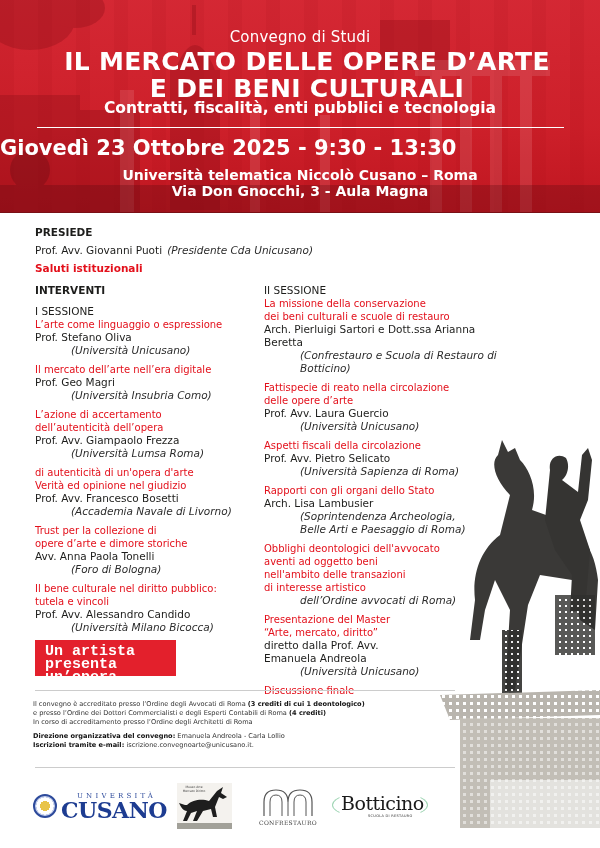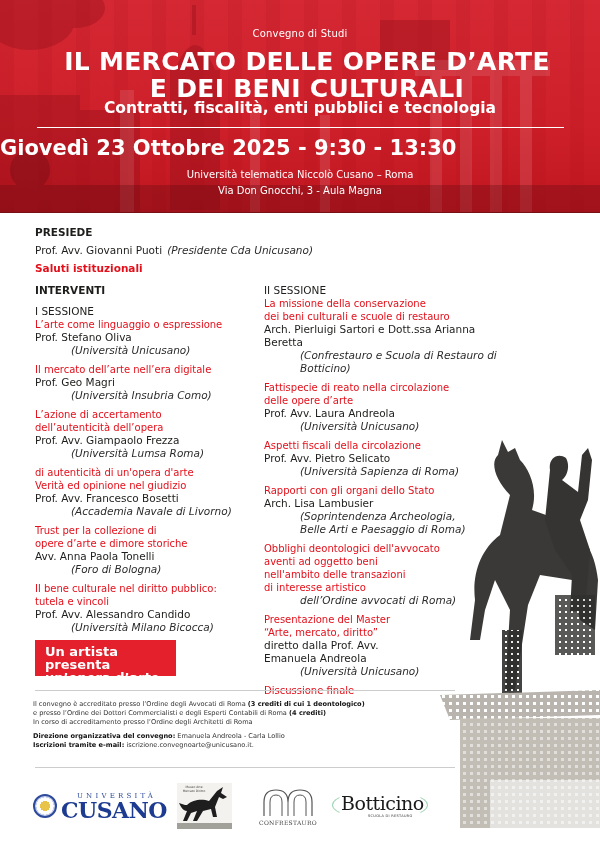--- a/index.html
+++ b/index.html
@@ -22,7 +22,7 @@
   .ruins { position: absolute; left: 0; top: 0; width: 600px; height: 212px; }
   .header .kicker {
     position: absolute; top: 28px; left: 0; width: 600px; text-align: center;
-    color: #fff; font-size: 10px; letter-spacing: 0.2px;
+    color: #fff; font-size: 15px; letter-spacing: 0.2px;
   }
   .header .title {
     position: absolute; top: 48px; left: 7px; width: 600px; text-align: center;

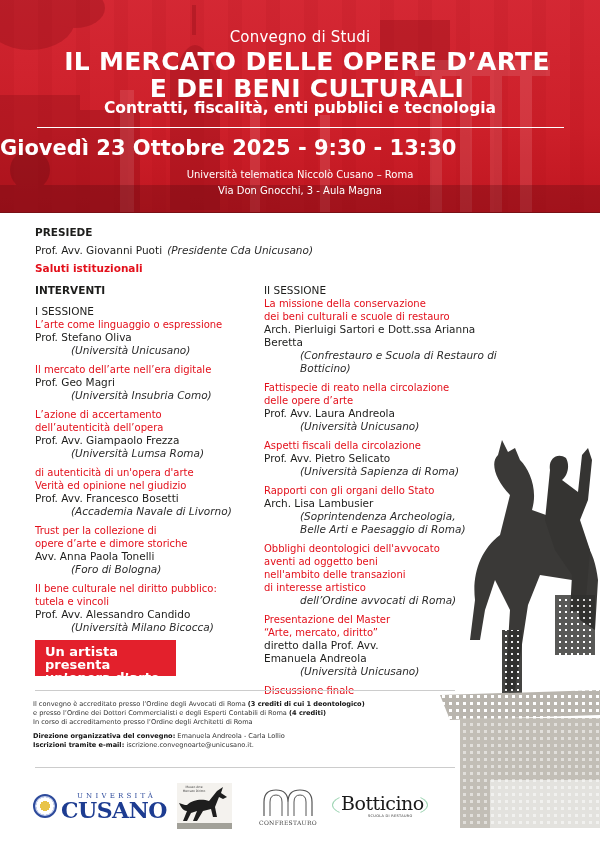--- a/index.html
+++ b/index.html
@@ -42,7 +42,7 @@
   }
   .header .venue {
     position: absolute; top: 167px; left: 0; width: 600px; text-align: center;
-    color: #fff; font-weight: normal; font-size: 10px; line-height: 16px;
+    color: #fff; font-weight: bold; font-size: 14px; line-height: 16px;
   }
 
   

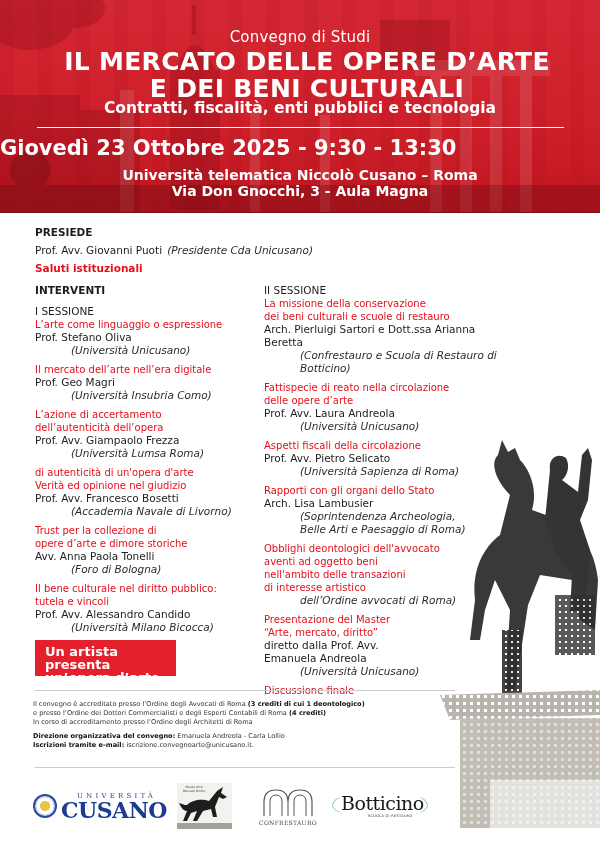--- a/index.html
+++ b/index.html
@@ -208,7 +208,7 @@
       <div class="talk">
         <span class="ttl">Fattispecie di reato nella circolazione</span>
         <span class="ttl">delle opere d’arte</span>
-        <span class="spk">Prof. Avv. Laura Andreola</span>
+        <span class="spk">Prof. Avv. Laura Guercio</span>
         <span class="aff">(Università Unicusano)</span>
       </div>
       <div class="talk">

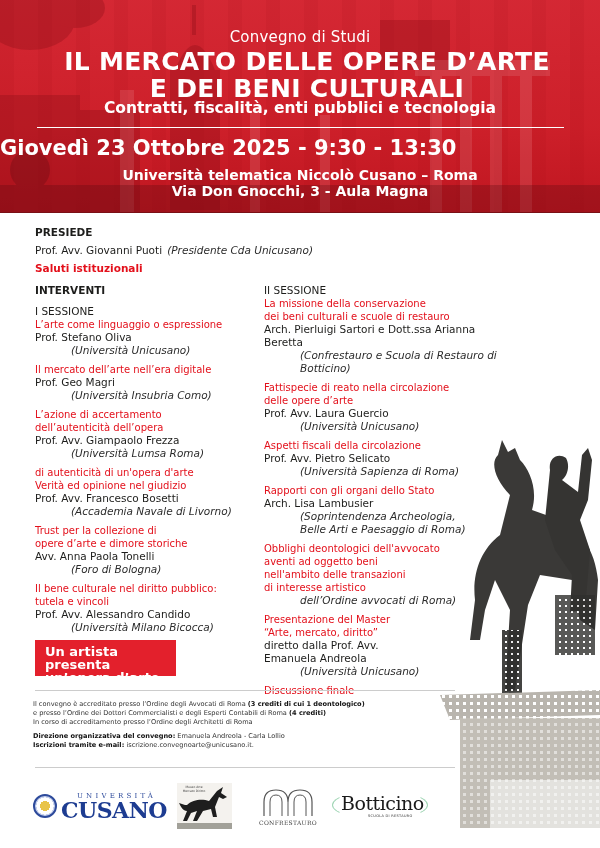--- a/index.html
+++ b/index.html
@@ -66,8 +66,8 @@
 
   .cta {
     position: absolute; left: 35px; top: 640px; width: 141px; height: 36px;
-    background: #e3202c; color: #fff; font-weight: bold; font-size: 13px; line-height: 13px;
-    box-sizing: border-box; padding: 5px 6px 0 10px;
+    background: #e3202c; color: #fff; font-weight: bold; font-size: 15px; line-height: 13px;
+    box-sizing: border-box; padding: 5px 6px 0 10px; font-family: Liberation Mono, monospace;
   }
   .divider { position: absolute; left: 35px; height: 1px; background: #cccccc; }
   .d1 { top: 690px; width: 420px; }

